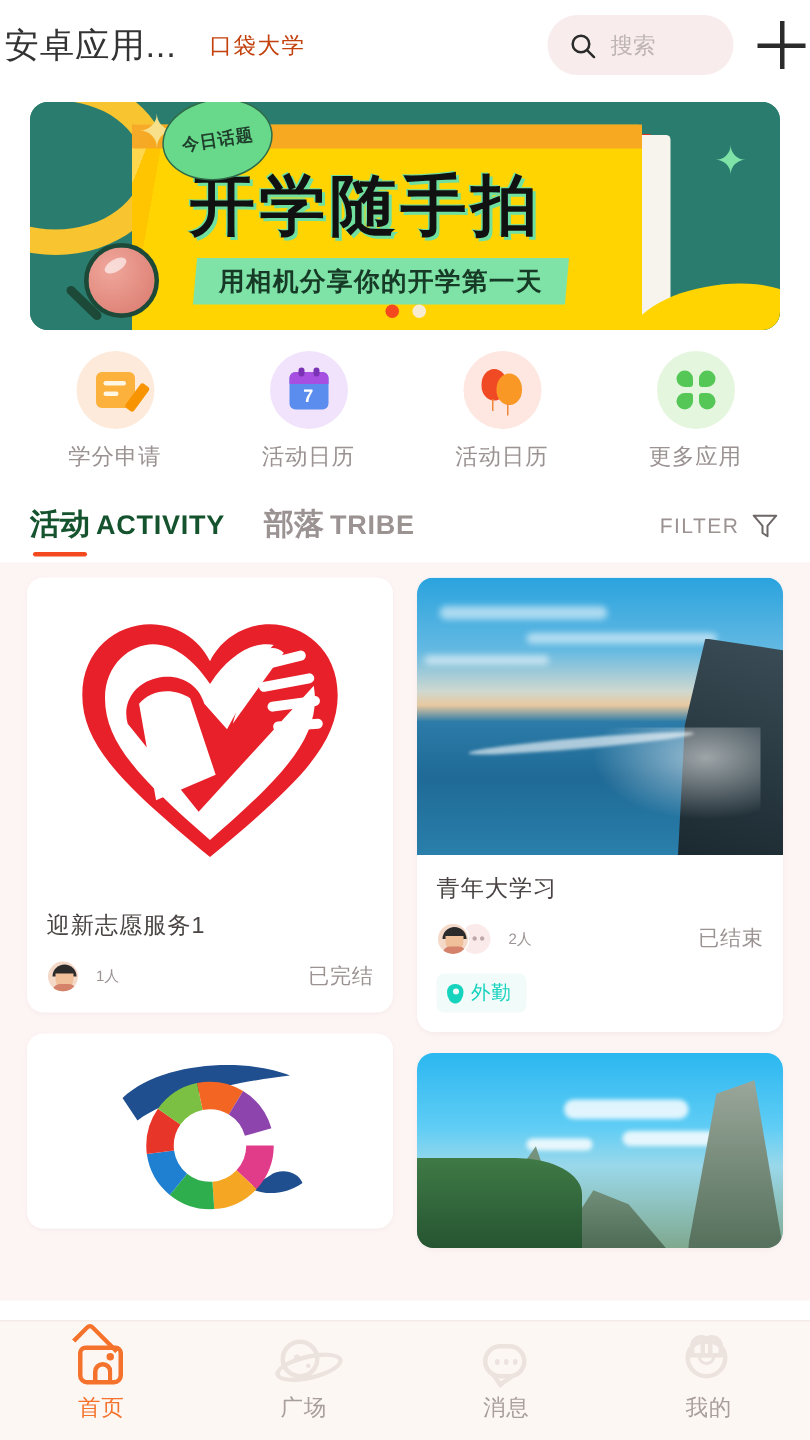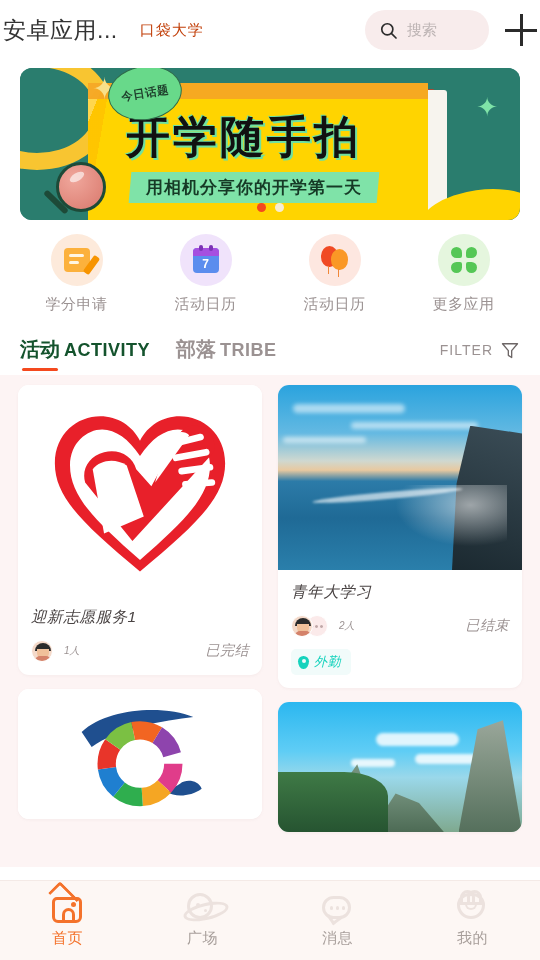--- a/index.html
+++ b/index.html
@@ -152,7 +152,7 @@
   .feed { background:#fdf4f4; padding: 10px 18px 0; height: 492px; overflow:hidden; }
   .grid { display:flex; gap:16px; align-items:flex-start; }
   .col { flex:1; display:flex; flex-direction:column; gap:14px; }
-  .card { background:#fff; border-radius:11px; overflow:hidden; box-shadow:0 1px 3px rgba(180,150,150,.09);font-style:italic; }
+  .card { background:#fff; border-radius:11px; overflow:hidden; box-shadow:0 1px 3px rgba(180,150,150,.09); }
   .card-media { width:100%; background:#fff; display:flex; align-items:center; justify-content:center; overflow:hidden;}
   .card-body { padding: 12px 13px 13px; }
   .card-title { font-size:15.5px; color:#4a4444; letter-spacing:.6px; margin-bottom:12px; }

